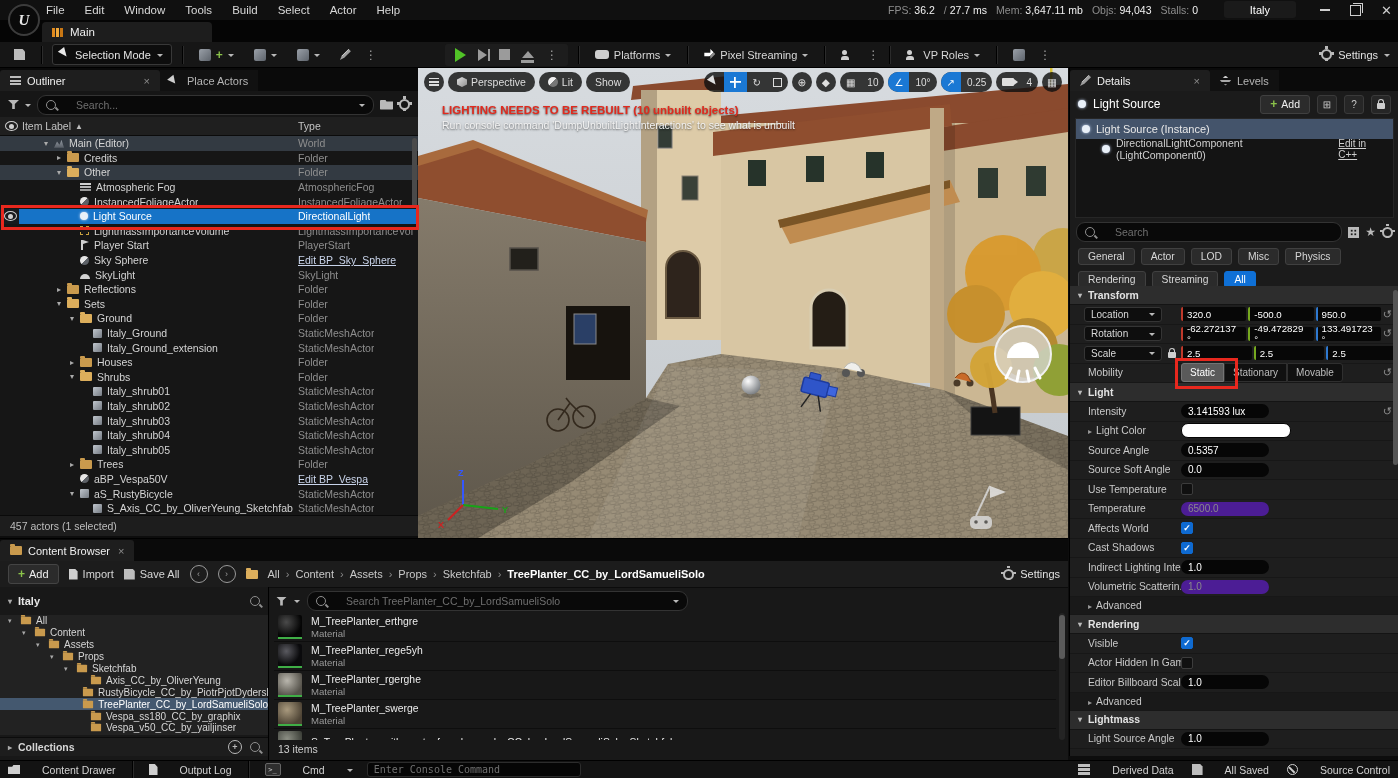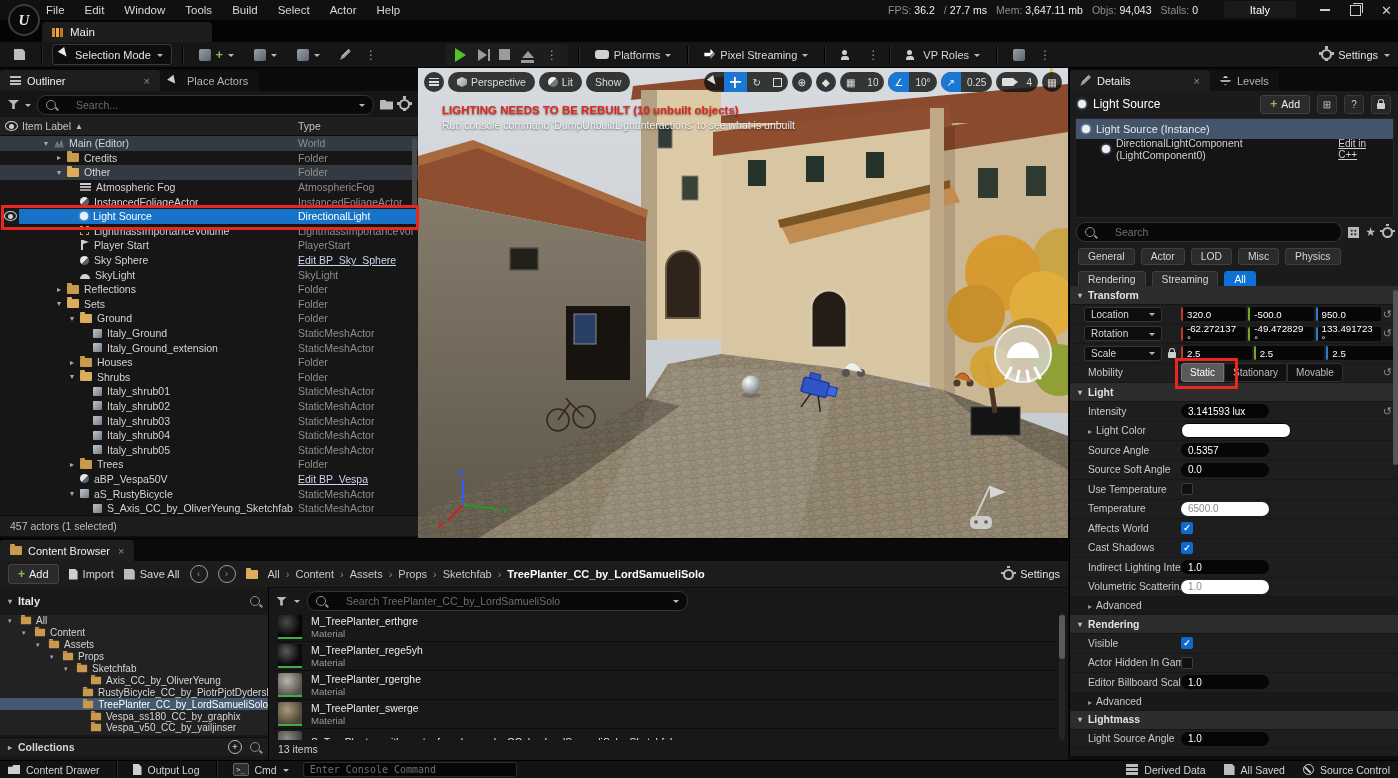--- a/index.html
+++ b/index.html
@@ -174,7 +174,7 @@
   .preset{margin-left:auto;margin-right:7px;color:#8f8f8f;font-size:11px;}
   .pinput{width:88px;height:14px;background:#060606;border-radius:7px;padding:0 7px;display:flex;align-items:center;
         font-size:10px;color:#fff;box-sizing:border-box;}
-  .pinput.disabled{background:#ffffff;color:#8a8a8a;}
+  .pinput.disabled{background:#4c1d95;color:#8a8a8a;}
   .seg3{display:flex;}
   .segbtn{height:17px;padding:0 8px;background:#101010;border:1px solid #2f2f2f;display:flex;align-items:center;font-size:10px;color:#bdbdbd;}
   .segbtn:first-child{border-radius:3px 0 0 3px;} .segbtn:last-child{border-radius:0 3px 3px 0;}

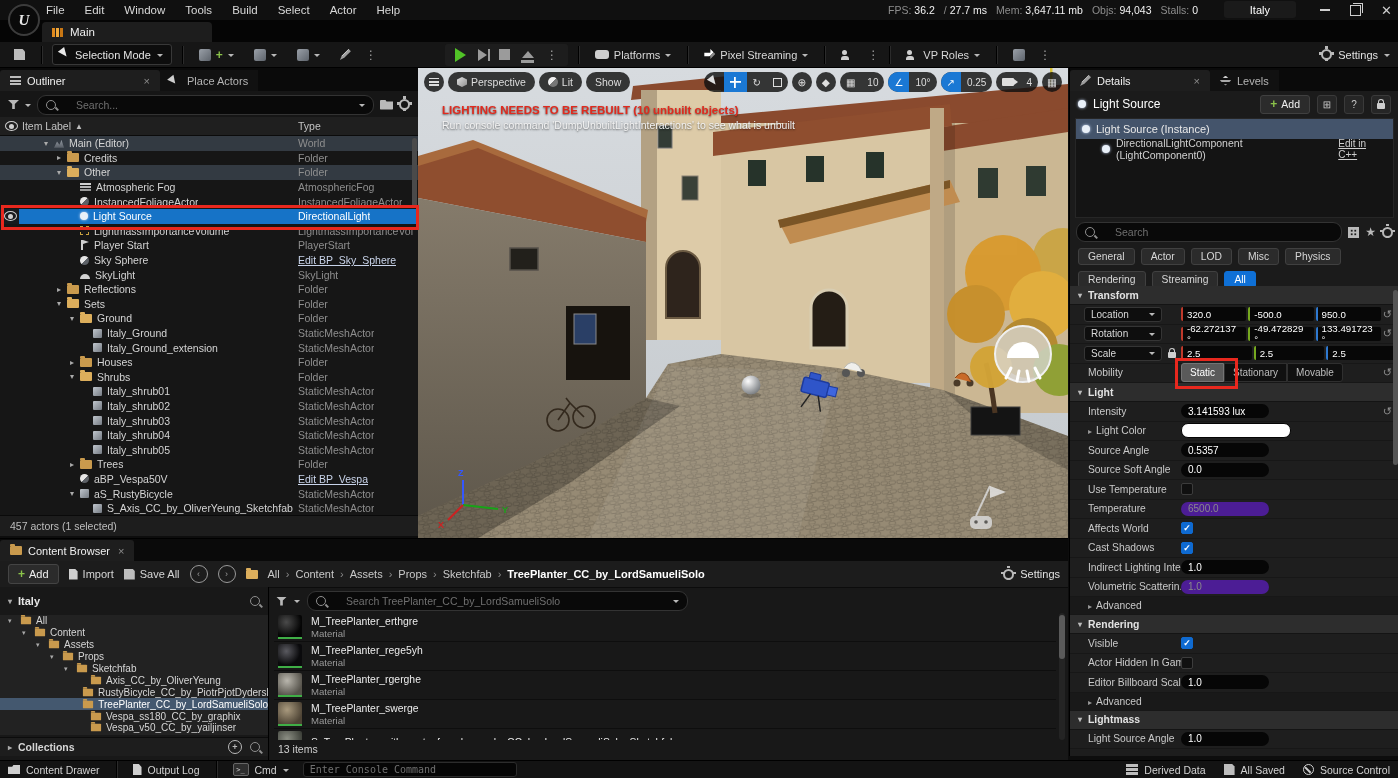--- a/index.html
+++ b/index.html
@@ -227,7 +227,7 @@
   
   .statusbar{position:absolute;left:0;top:760px;width:100%;height:18px;background:#131313;border-top:1px solid #000;
       display:flex;align-items:center;gap:14px;padding:0 8px;box-sizing:border-box;font-size:10.5px;color:#d2d2d2;}
-  .sb-item{display:flex;align-items:center;gap:6px;justify-content:space-between;}
+  .sb-item{display:flex;align-items:center;gap:22px;justify-content:space-between;}
   .i-drawer{width:12px;height:9px;background:#cfcfcf;clip-path:polygon(0 20%,35% 20%,45% 0,100% 0,100% 100%,0 100%);}
   .i-doc{width:9px;height:11px;background:#cfcfcf;clip-path:polygon(0 0,70% 0,100% 28%,100% 100%,0 100%);}
   .i-term{width:14px;height:11px;background:#2e2e2e;border:1px solid #666;border-radius:2px;color:#cfcfcf;font-size:7px;display:flex;align-items:center;justify-content:center;font-family:"DejaVu Sans Mono",monospace;}

